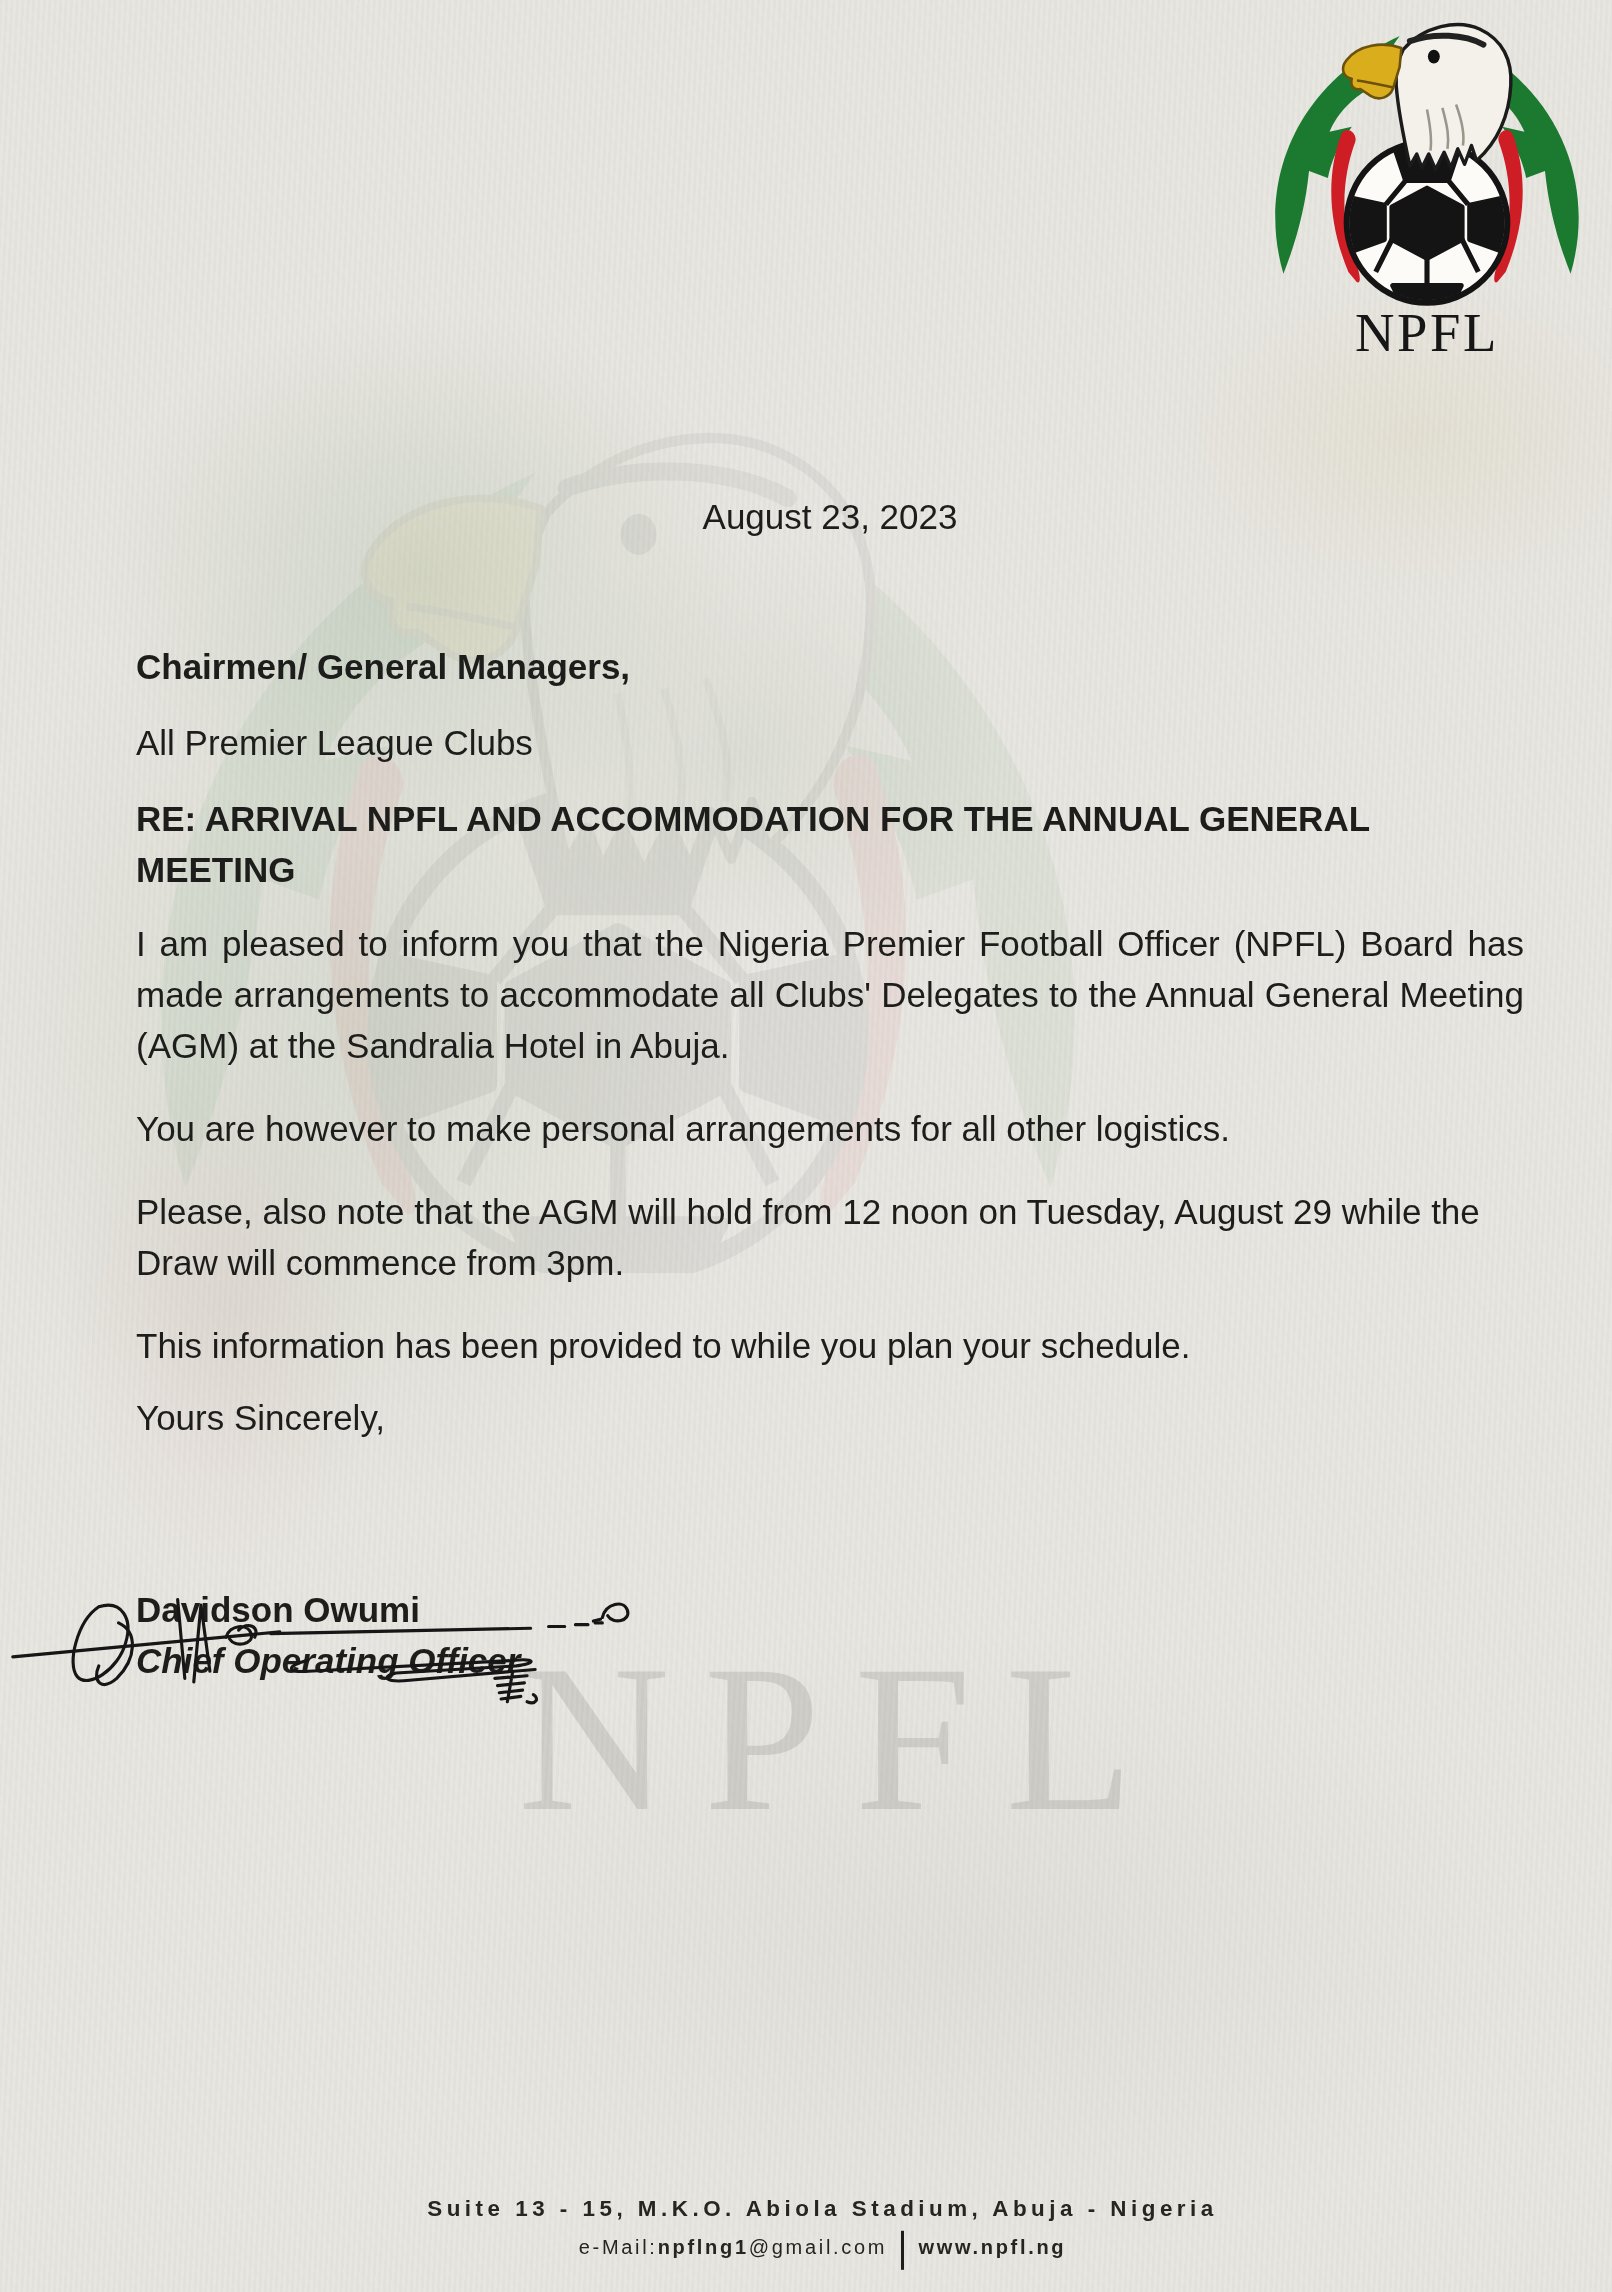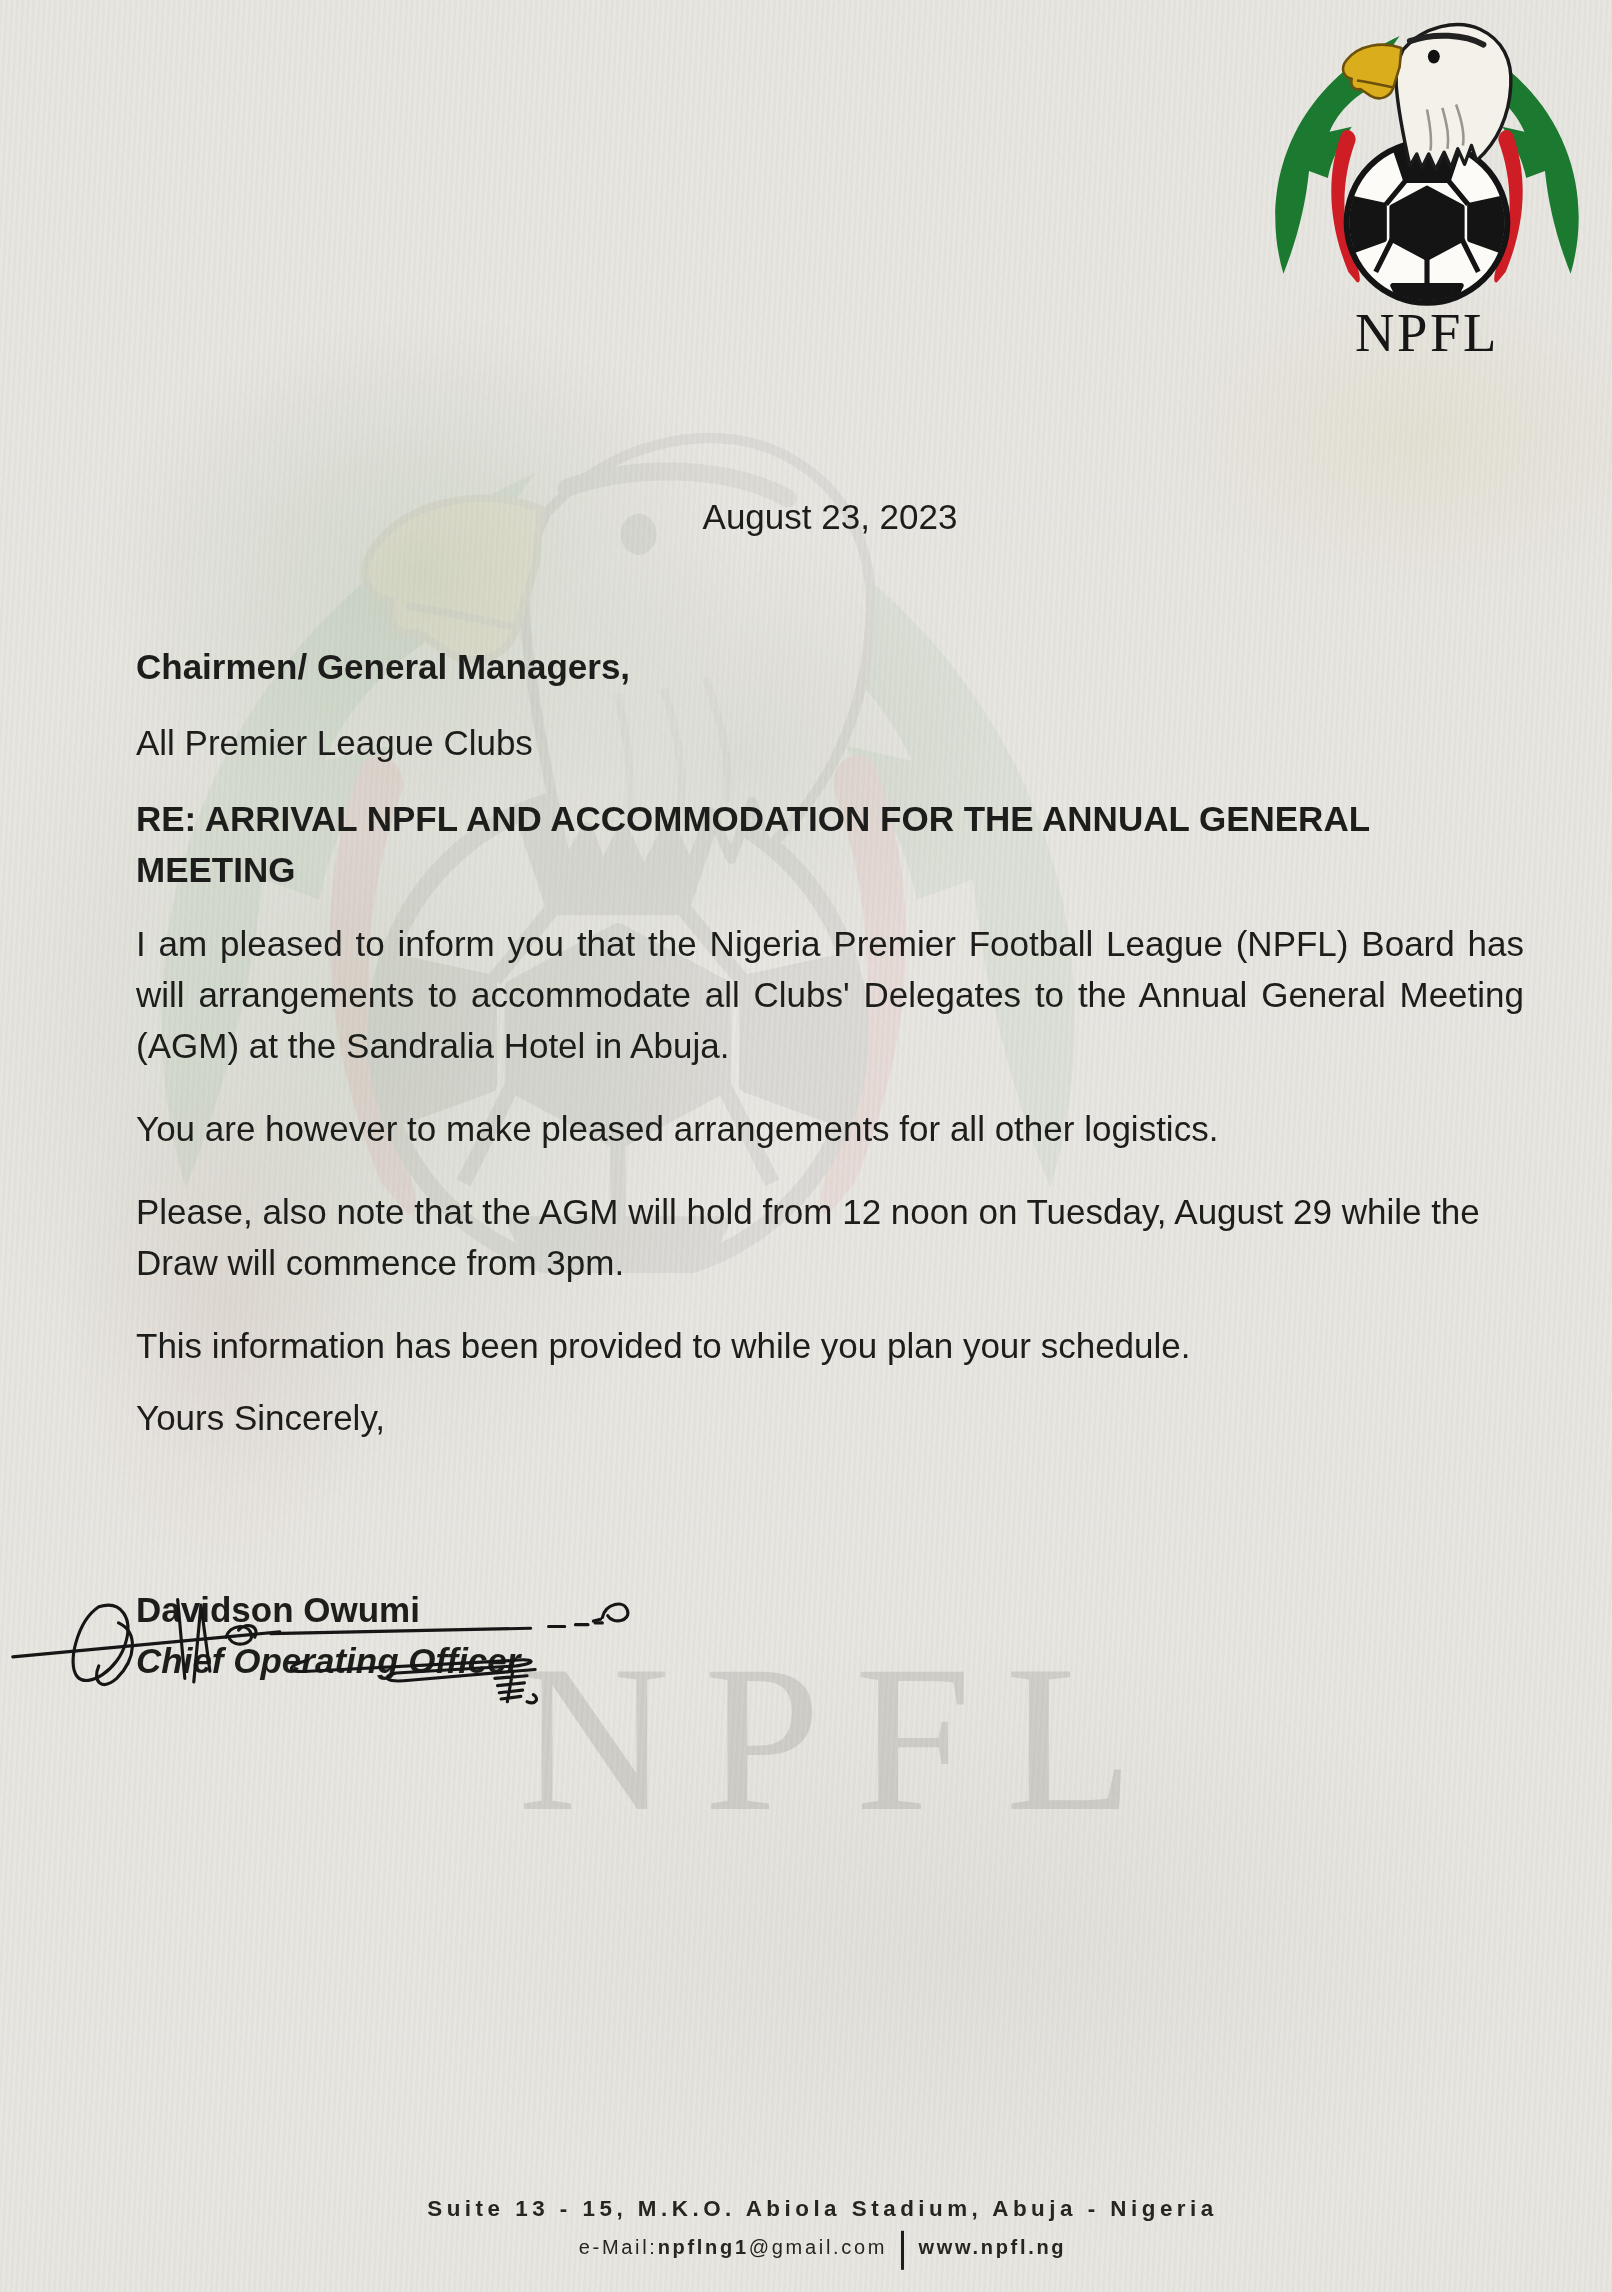--- a/index.html
+++ b/index.html
@@ -119,7 +119,7 @@
     <p class="bold m-intro">Chairmen/ General Managers,</p>
     <p class="m-intro">All Premier League Clubs</p>
     <p class="subject">RE: ARRIVAL NPFL AND ACCOMMODATION FOR THE ANNUAL GENERAL MEETING</p>
-    <p class="just">I am pleased to inform you that the Nigeria Premier Football League (NPFL) Board has will arrangements to accommodate all Clubs' Delegates to the Annual General Meeting (AGM) at the Sandralia Hotel in Abuja.</p>
+    <p class="just">I am pleased to inform you that the Nigeria Premier Football Officer (NPFL) Board has made arrangements to accommodate all Clubs' Delegates to the Annual General Meeting (AGM) at the Sandralia Hotel in Abuja.</p>
     <p>You are however to make pleased arrangements for all other logistics.</p>
     <p>Please, also note that the AGM will hold from 12 noon on Tuesday, August 29 while the Draw will commence from 3pm.</p>
     <p class="p-last">This information has been provided to while you plan your schedule.</p>

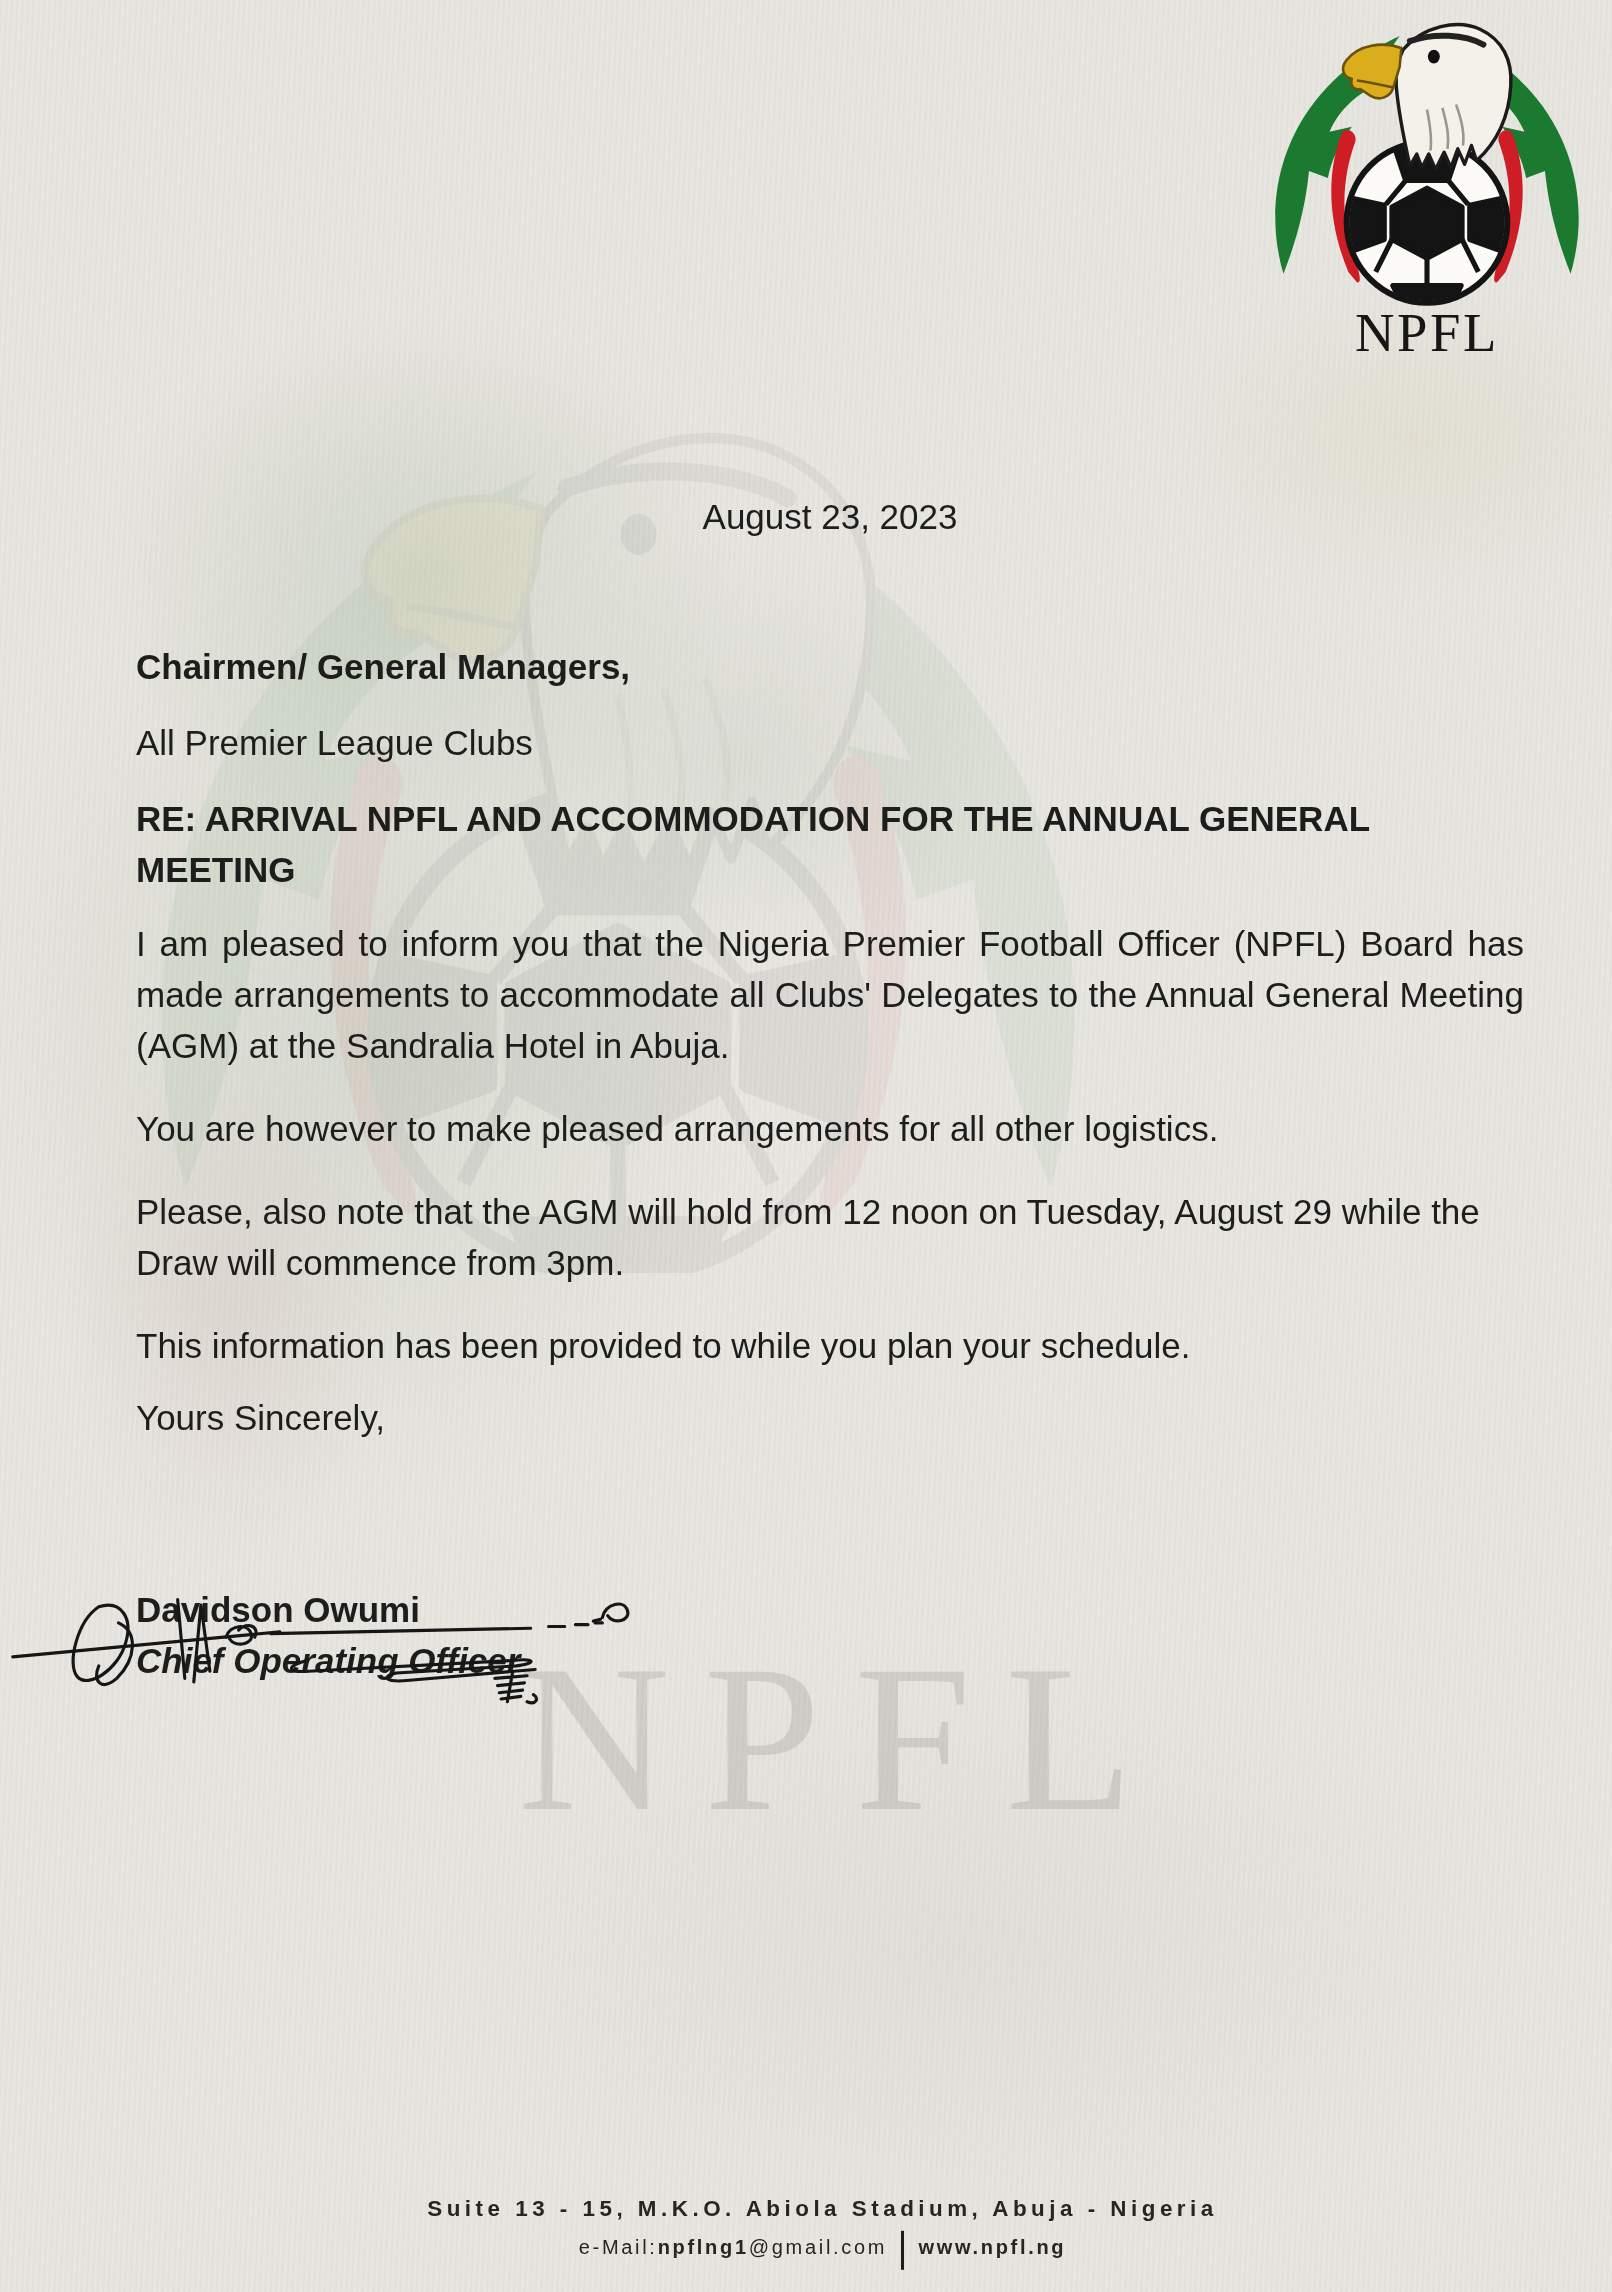--- a/index.html
+++ b/index.html
@@ -120,7 +120,7 @@
     <p class="m-intro">All Premier League Clubs</p>
     <p class="subject">RE: ARRIVAL NPFL AND ACCOMMODATION FOR THE ANNUAL GENERAL MEETING</p>
     <p class="just">I am pleased to inform you that the Nigeria Premier Football Officer (NPFL) Board has made arrangements to accommodate all Clubs' Delegates to the Annual General Meeting (AGM) at the Sandralia Hotel in Abuja.</p>
-    <p>You are however to make pleased arrangements for all other logistics.</p>
+    <p>You are however to make personal arrangements for all other logistics.</p>
     <p>Please, also note that the AGM will hold from 12 noon on Tuesday, August 29 while the Draw will commence from 3pm.</p>
     <p class="p-last">This information has been provided to while you plan your schedule.</p>
     <p>Yours Sincerely,</p>

